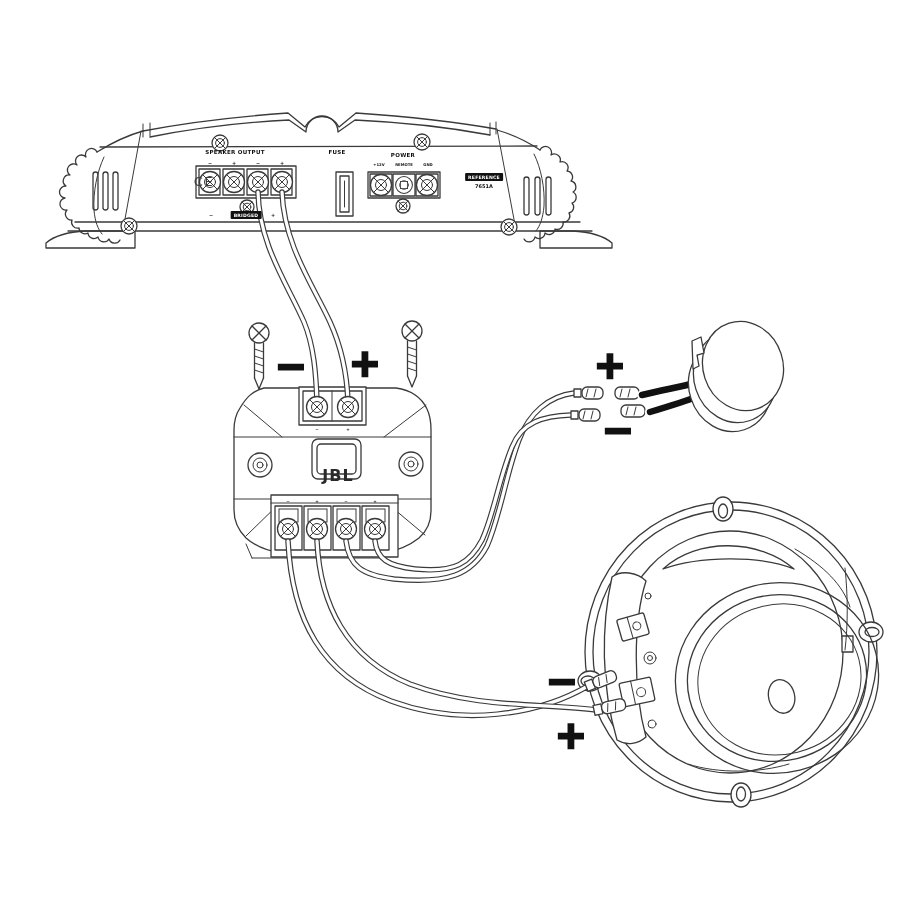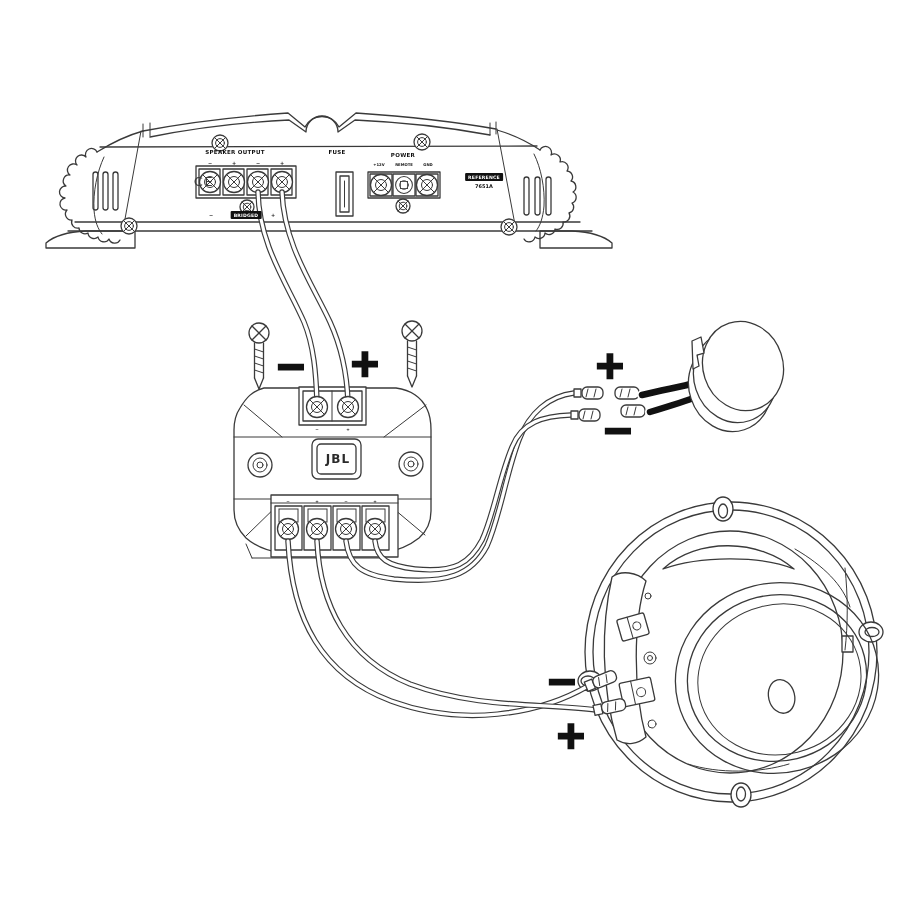--- a/index.html
+++ b/index.html
@@ -21,7 +21,7 @@
   .chip{background:var(--ink);color:#fff;font-size:4.6px;font-weight:bold;letter-spacing:.2px;
         padding:1.5px 3px;border-radius:1px;}
   .ce{font-size:13px;color:#3c3c3c;letter-spacing:1.5px;font-weight:500;}
-  .jbl{font-size:12px;font-weight:bold;color:#2a2a2a;letter-spacing:1px;}
+  .jbl{font-size:16px;font-weight:bold;color:#2a2a2a;letter-spacing:1px;margin-top:16px;}
   .sign{font-size:38px;font-weight:bold;color:var(--ink);-webkit-text-stroke:2.4px var(--ink);line-height:1;}
   .mark{font-size:4.2px;font-weight:bold;}
 </style>

